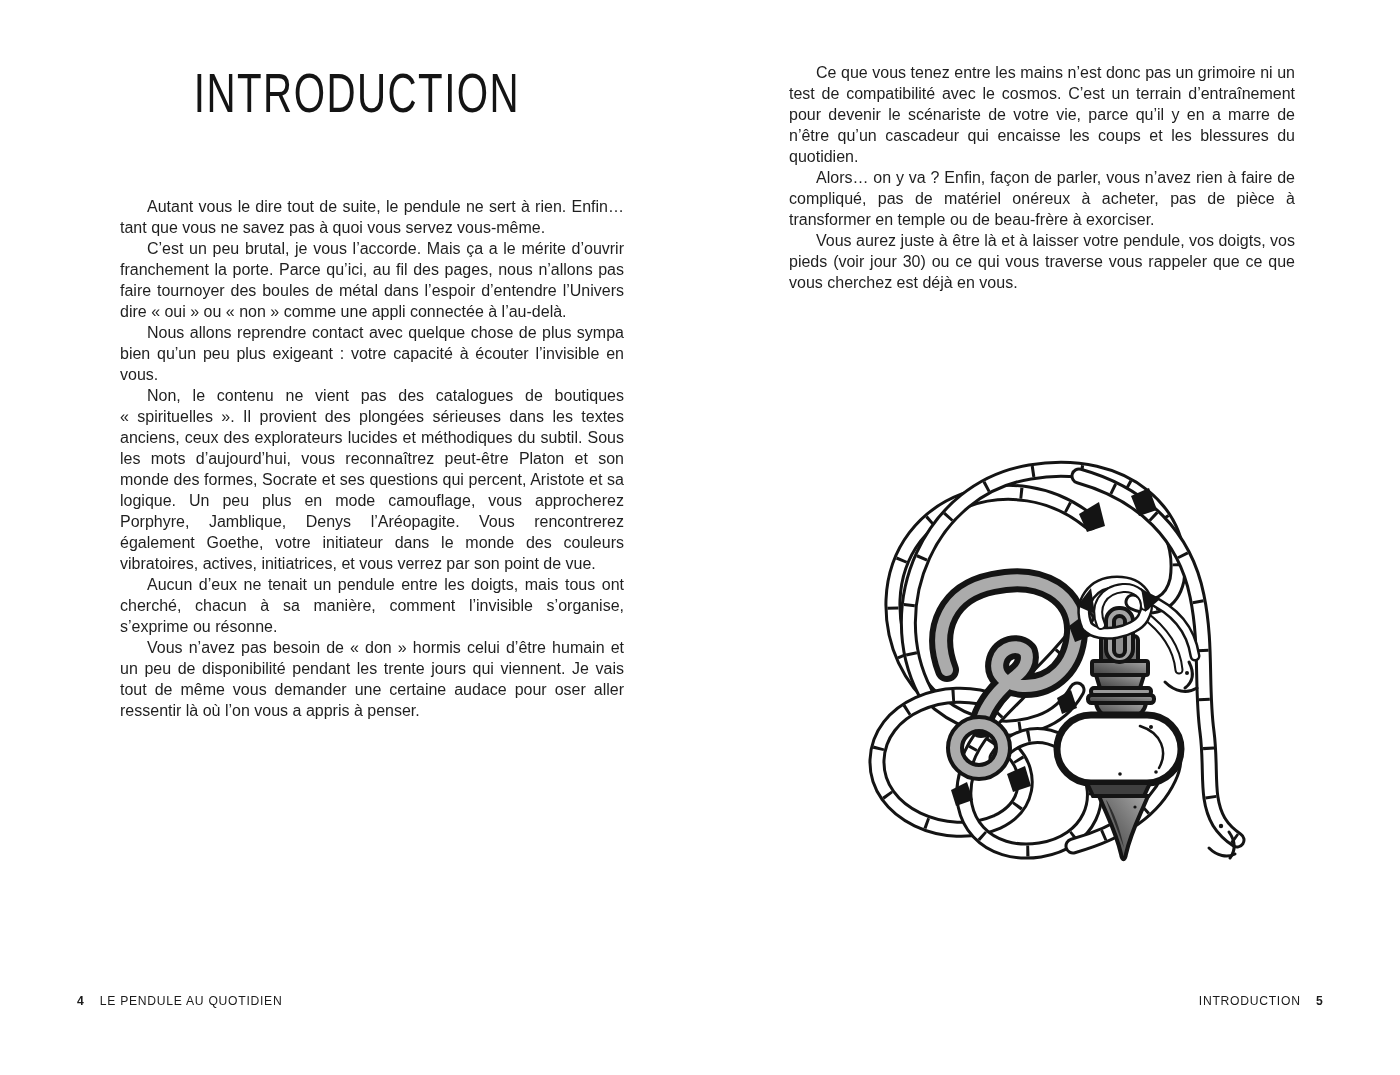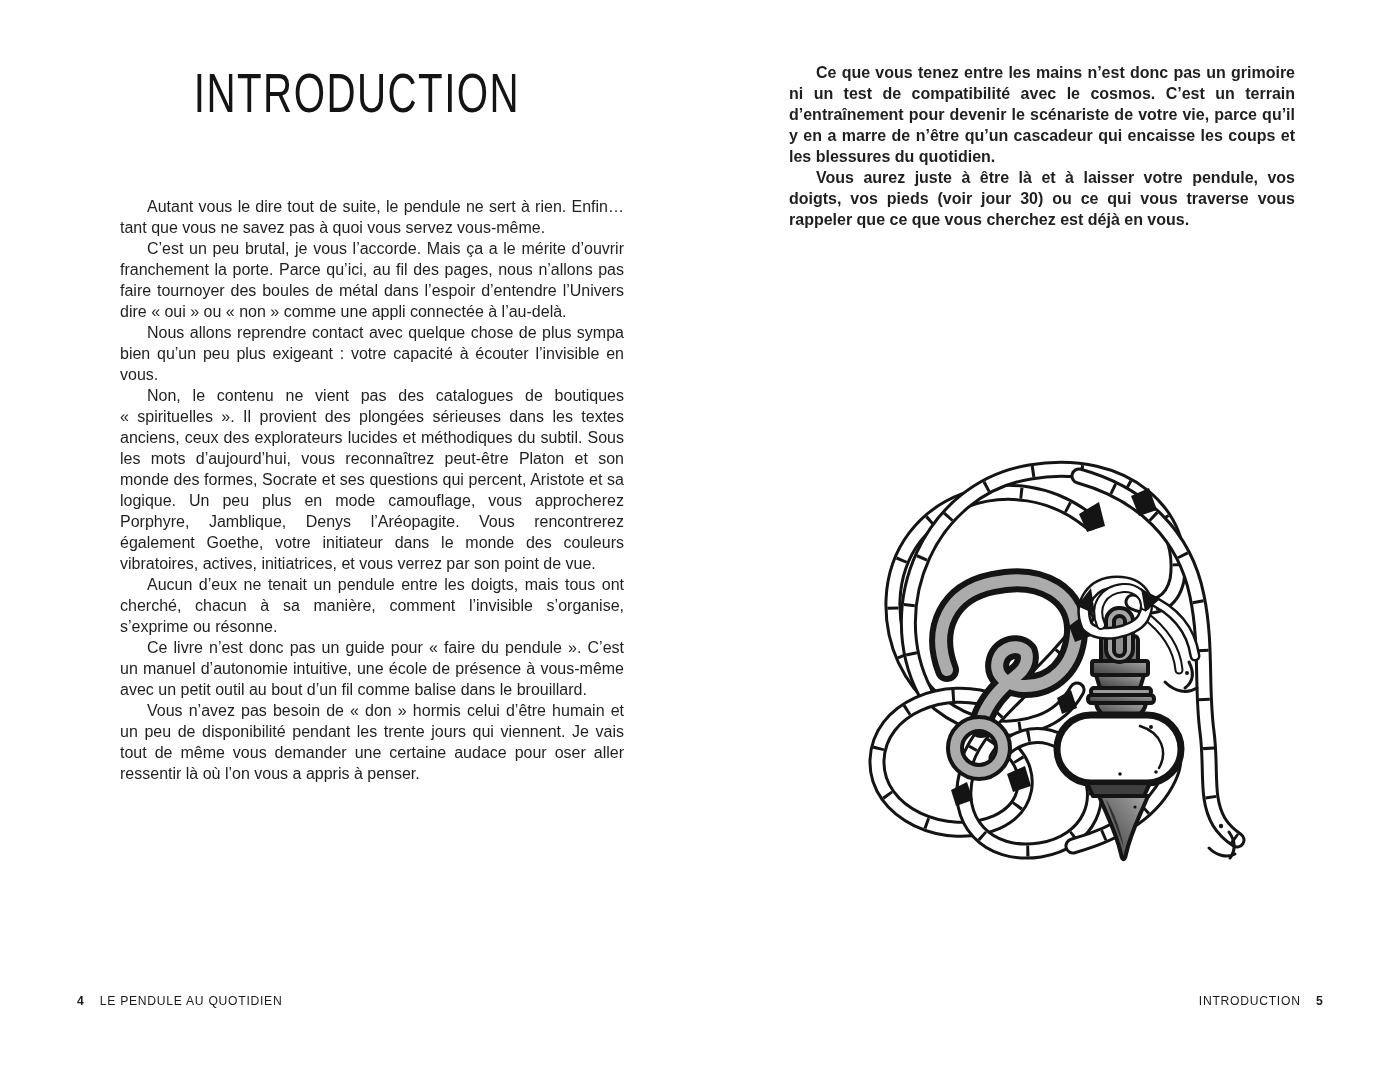--- a/index.html
+++ b/index.html
@@ -15,7 +15,7 @@
   }
   .body-text { position:absolute; text-align:justify; font-size:16px; line-height:21px; color:#1f1f1f; }
   .body-text.left  { left:120px; top:196px; width:504px; }
-  .body-text.right { left:789px; top:62px;  width:506px;font-weight:bold; }
+  .body-text.right { left:789px; top:62px;  width:506px; }
   .body-text p { margin:0; text-indent:27px; }
   .footer {
     position:absolute; top:993px; font-size:13.5px; letter-spacing:.8px; color:#1b1b1b;

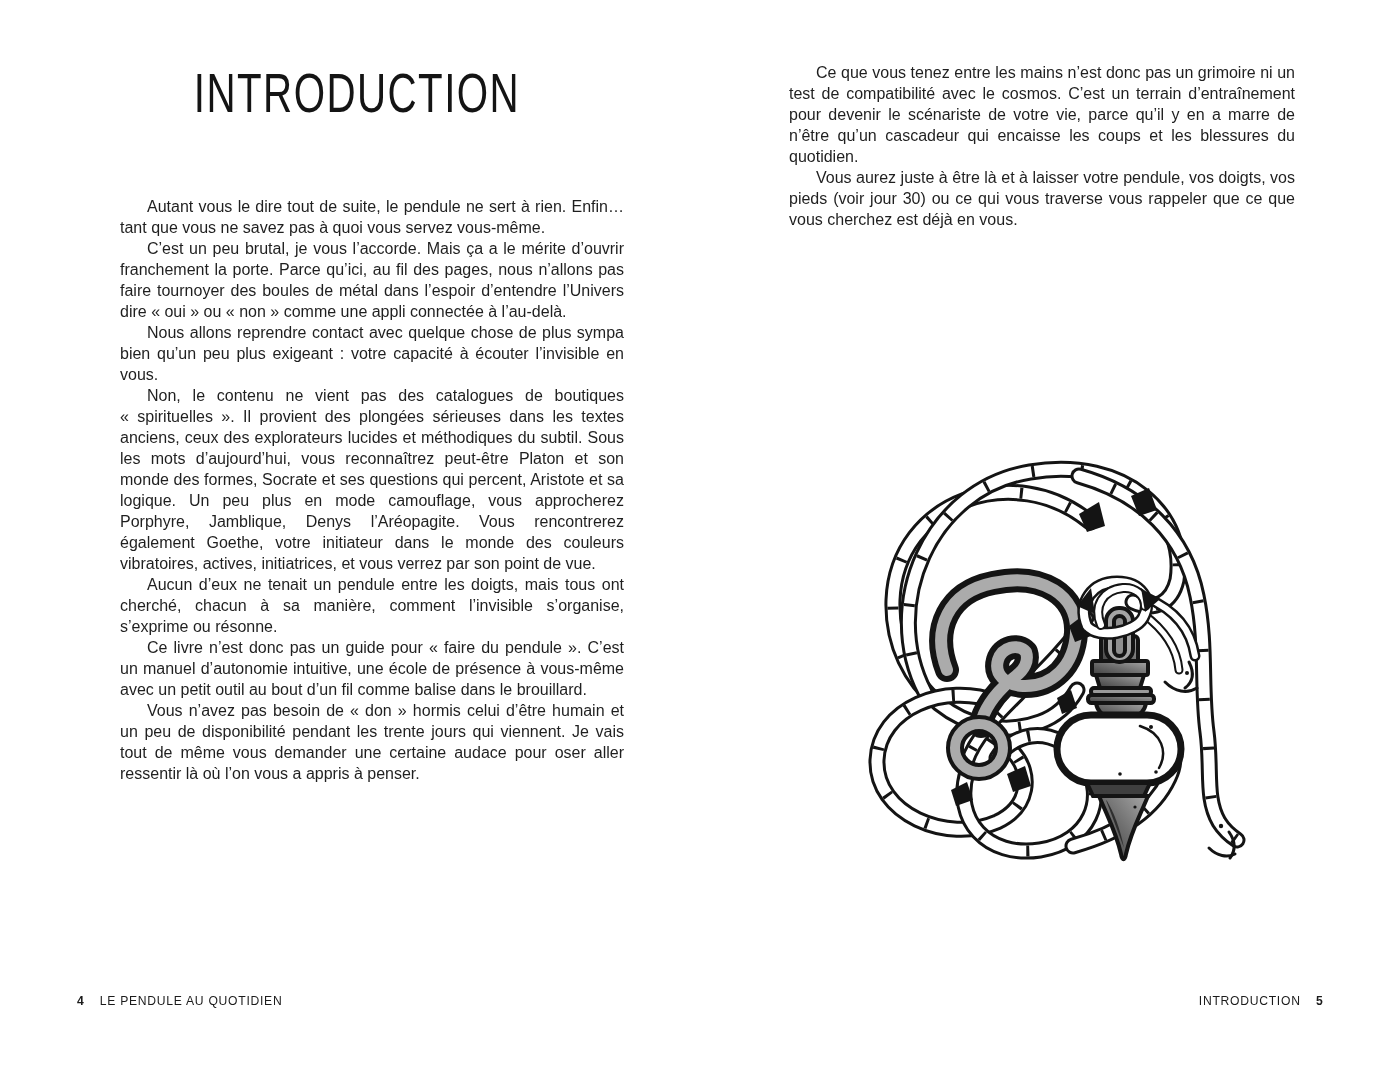--- a/index.html
+++ b/index.html
@@ -64,6 +64,7 @@
 
   <div class="body-text right">
       <p>Ce que vous tenez entre les mains n’est donc pas un grimoire ni un test de compatibilité avec le cosmos. C’est un terrain d’entraînement pour devenir le scénariste de votre vie, parce qu’il y en a marre de n’être qu’un cascadeur qui encaisse les coups et les blessures du quotidien.</p>
+      <p>Alors… on y va&nbsp;? Enfin, façon de parler, vous n’avez rien à faire de compliqué, pas de matériel onéreux à acheter, pas de pièce à transformer en temple ou de beau-frère à exorciser.</p>
       <p>Vous aurez juste à être là et à laisser votre pendule, vos doigts, vos pieds (voir jour 30) ou ce qui vous traverse vous rappeler que ce que vous cherchez est déjà en vous.</p>
     </div>
 

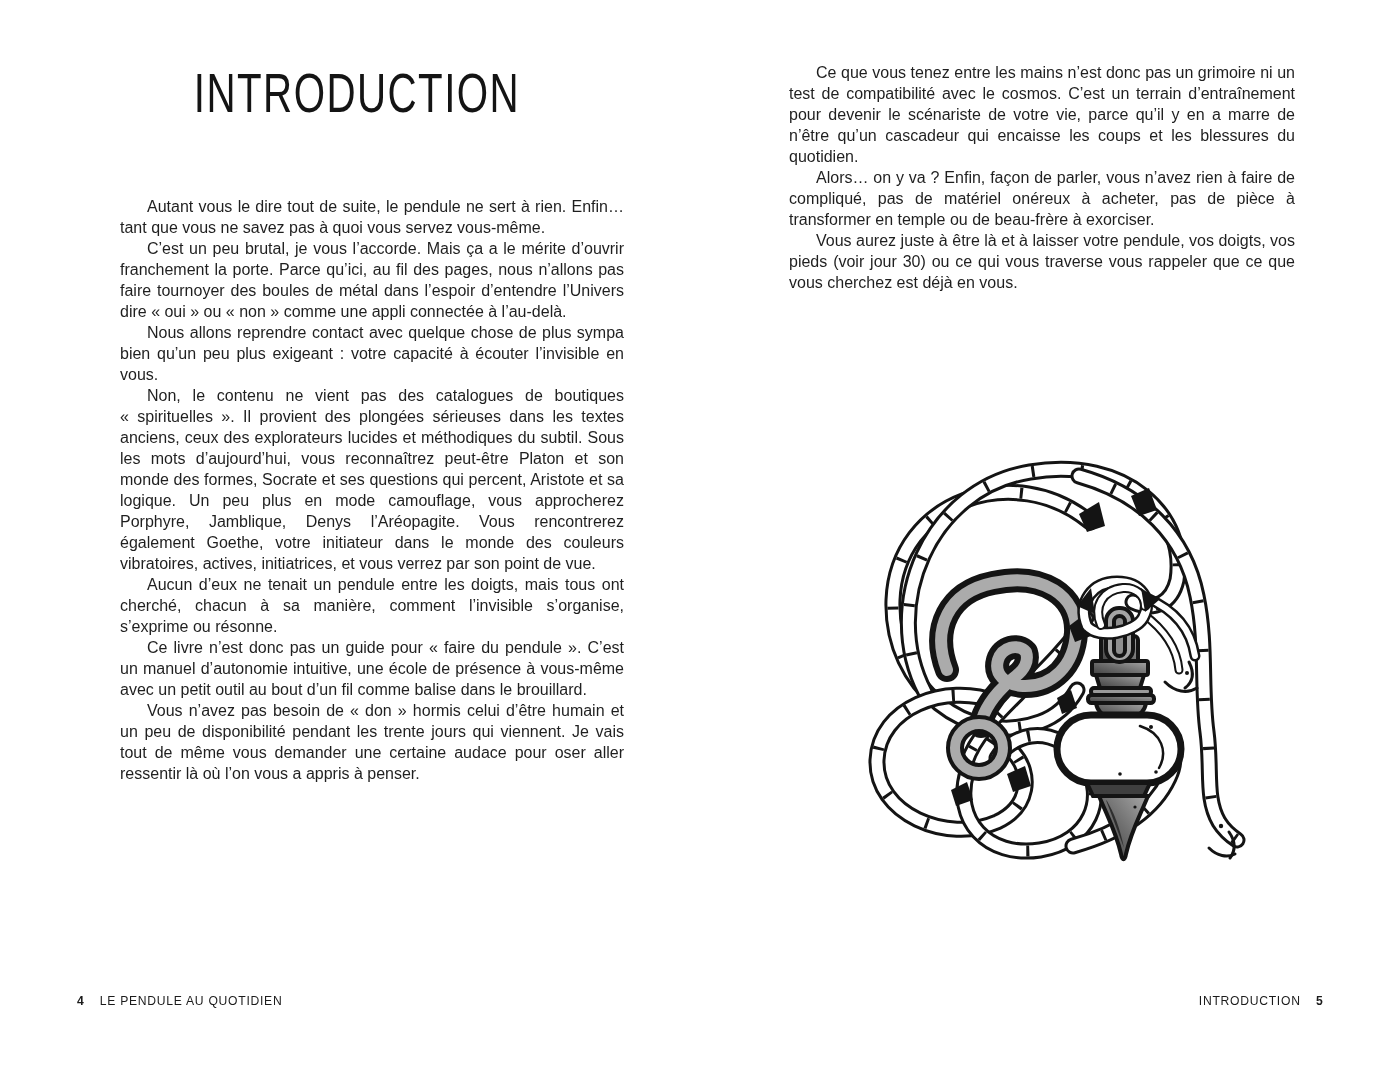--- a/index.html
+++ b/index.html
@@ -53,7 +53,6 @@
       <p>Nous allons reprendre contact avec quelque chose de plus sympa bien qu’un peu plus exigeant&nbsp;: votre capacité à écouter l’invisible en vous.</p>
       <p>Non, le contenu ne vient pas des catalogues de boutiques «&nbsp;spirituelles&nbsp;». Il provient des plongées sérieuses dans les textes anciens, ceux des explorateurs lucides et méthodiques du subtil. Sous les mots d’aujourd’hui, vous reconnaîtrez peut-être Platon et son monde des formes, Socrate et ses questions qui percent, Aristote et sa logique. Un peu plus en mode camouflage, vous approcherez Porphyre, Jamblique, Denys l’Aréopagite. Vous rencontrerez également Goethe, votre initiateur dans le monde des couleurs vibratoires, actives, initiatrices, et vous verrez par son point de vue.</p>
       <p>Aucun d’eux ne tenait un pendule entre les doigts, mais tous ont cherché, chacun à sa manière, comment l’invisible s’organise, s’exprime ou résonne.</p>
-      <p>Ce livre n’est donc pas un guide pour «&nbsp;faire du pendule&nbsp;». C’est un manuel d’autonomie intuitive, une école de présence à vous-même avec un petit outil au bout d’un fil comme balise dans le brouillard.</p>
       <p>Vous n’avez pas besoin de «&nbsp;don&nbsp;» hormis celui d’être humain et un peu de disponibilité pendant les trente jours qui viennent. Je vais tout de même vous demander une certaine audace pour oser aller ressentir là où l’on vous a appris à penser.</p>
     </div>
 

